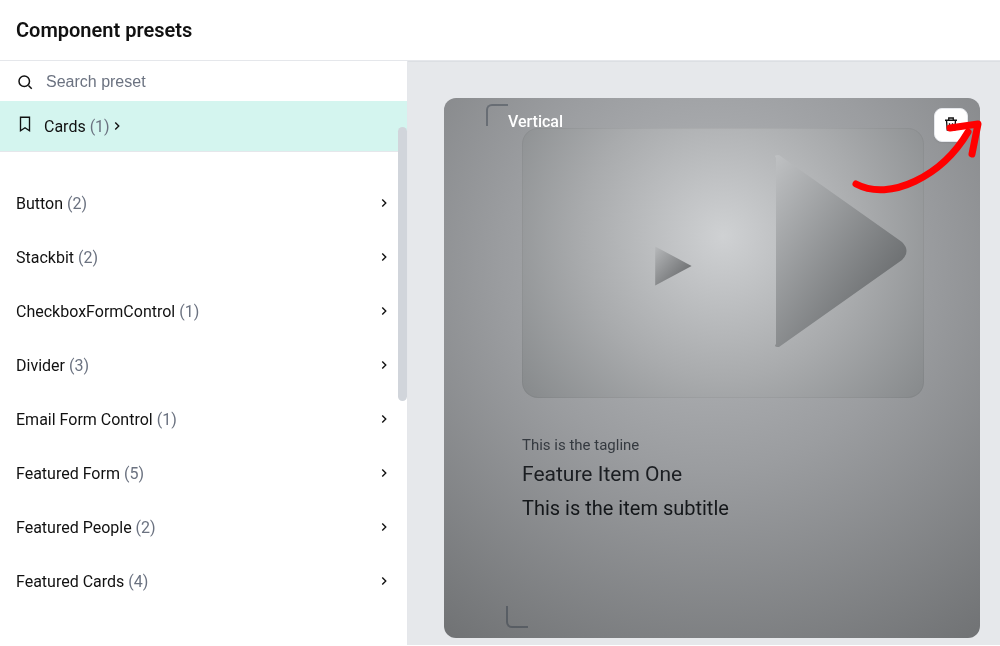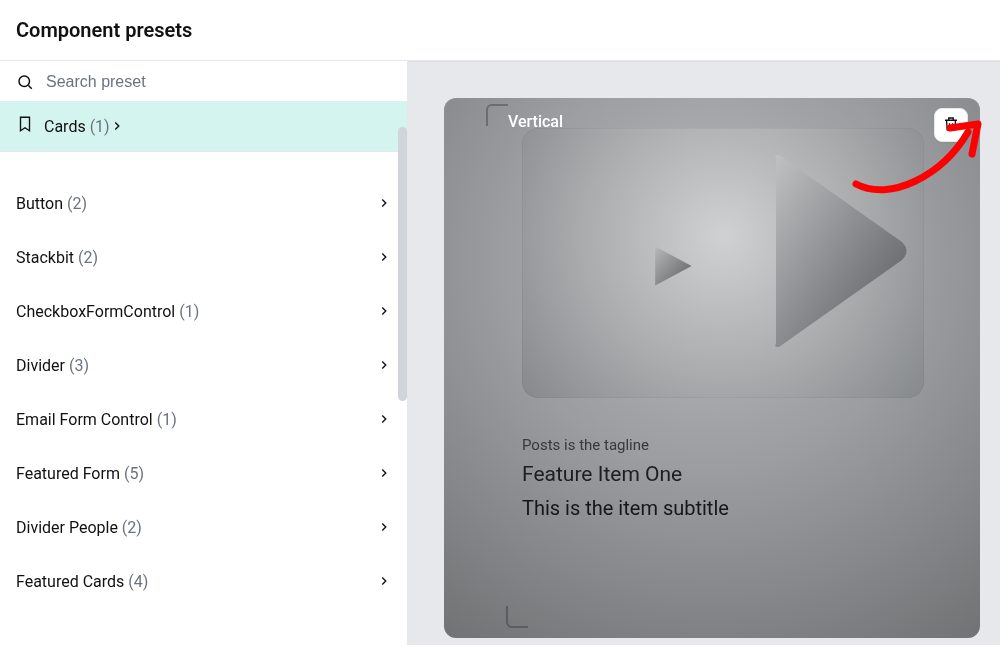--- a/index.html
+++ b/index.html
@@ -329,7 +329,7 @@
       </button>
 
       <div class="text-block">
-        <div class="tagline">Posts is the tagline</div>
+        <div class="tagline">This is the tagline</div>
         <div class="item-title">Feature Item One</div>
         <div class="subtitle">This is the item subtitle</div>
       </div>

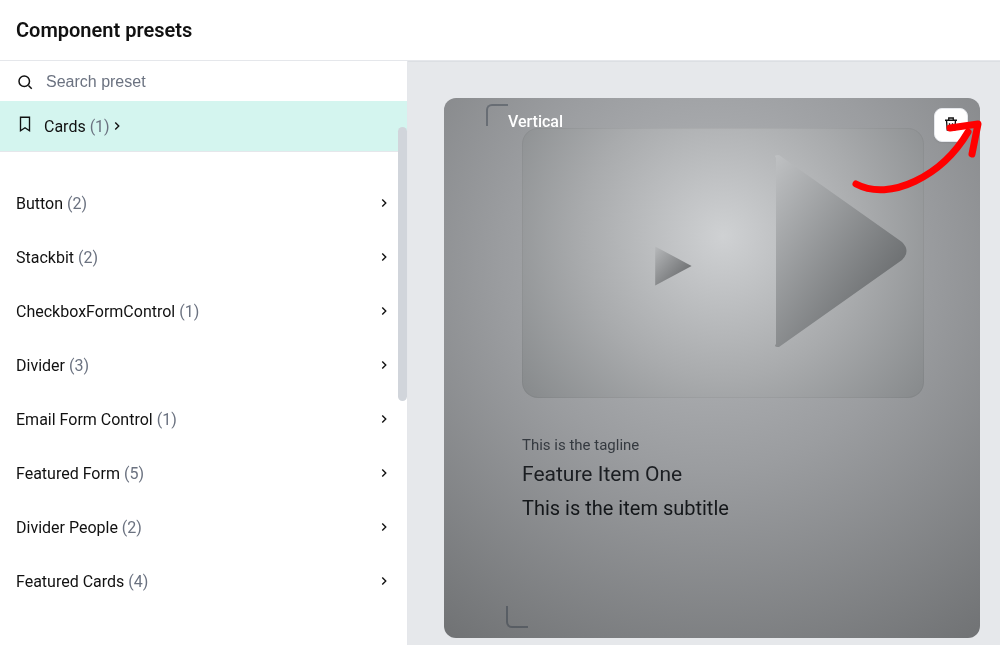--- a/index.html
+++ b/index.html
@@ -261,7 +261,7 @@
       </div>
       <div class="list-item">
         <span class="list-label">
-          <span>Divider People</span>
+          <span>Featured People</span>
           <span class="count-muted">(2)</span>
         </span>
         <span class="chevron">

